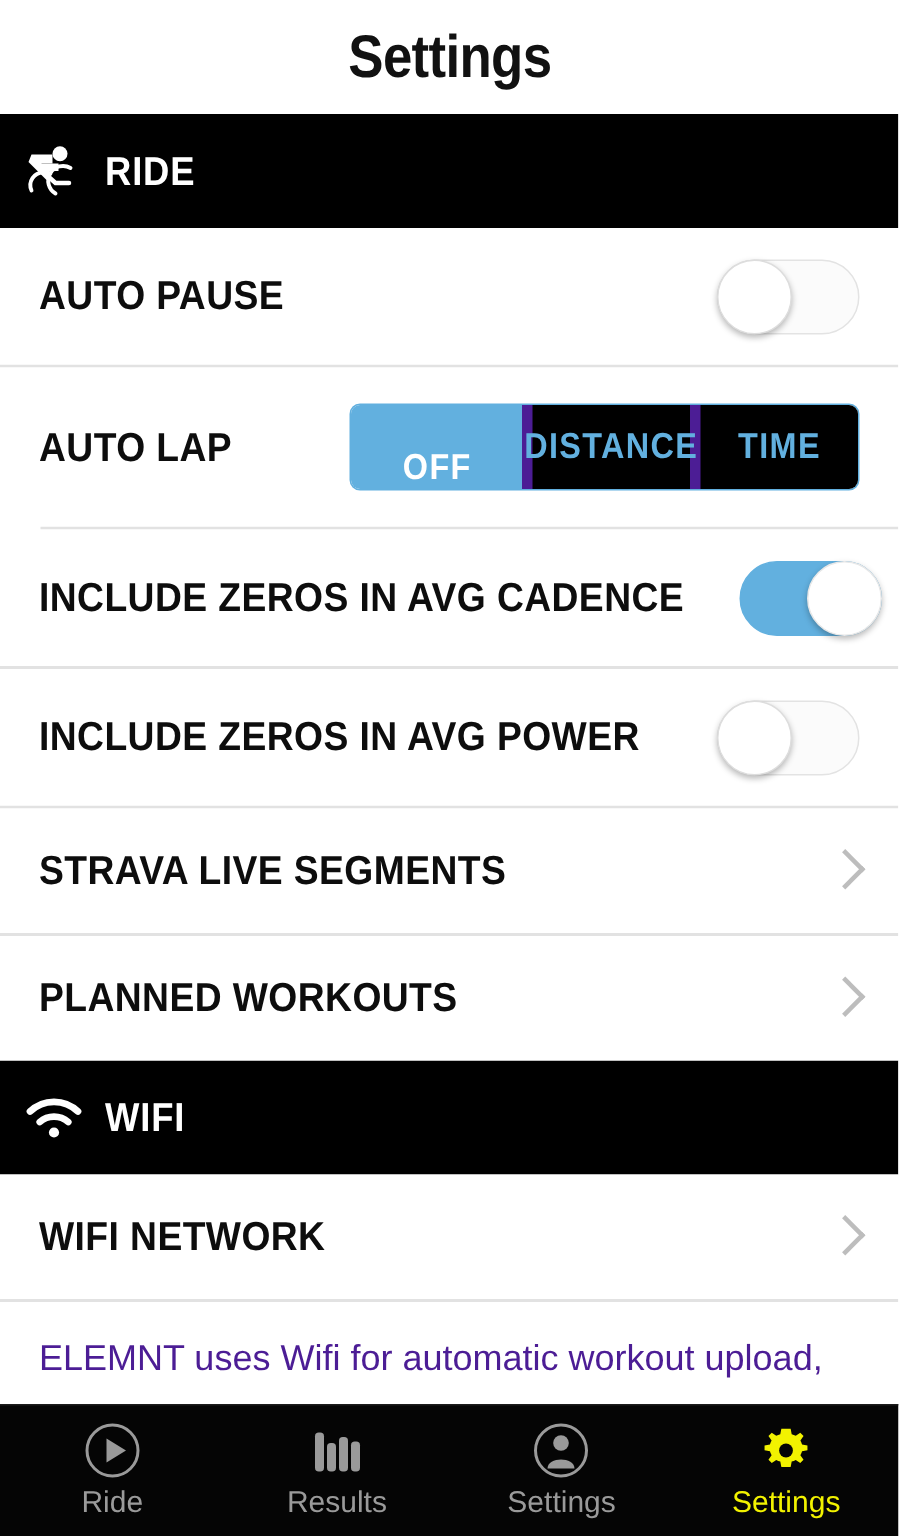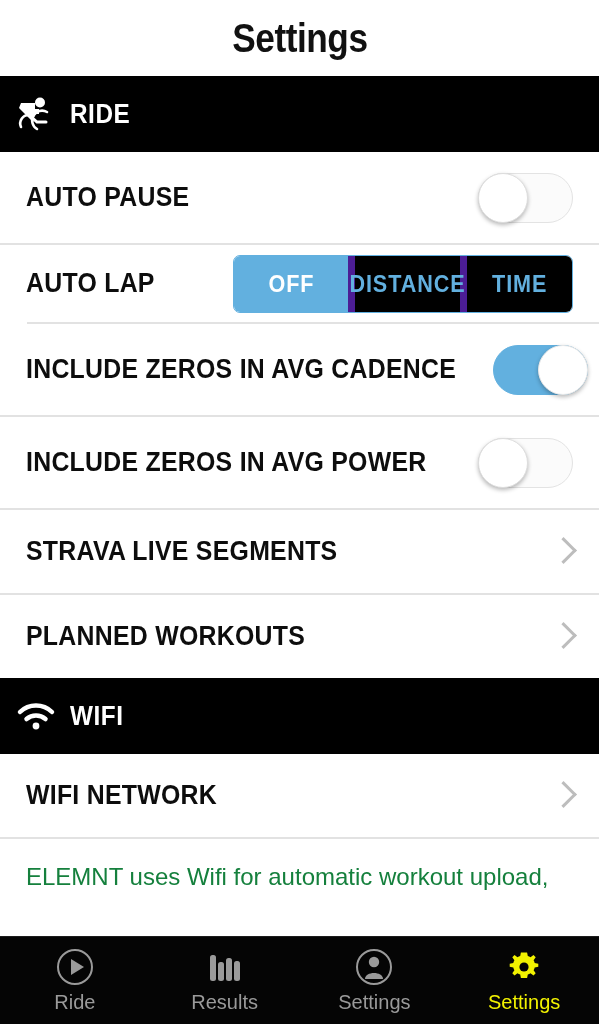--- a/index.html
+++ b/index.html
@@ -83,7 +83,7 @@
     background: #ffffff;
   }
   .row-h-toggle { height: 91px; text-align: right; }
-  .row-h-seg    { height: 77px; }
+  .row-h-seg    { height: 106px; }
   .row-h-link   { height: 83px; }
 
   .row-label {

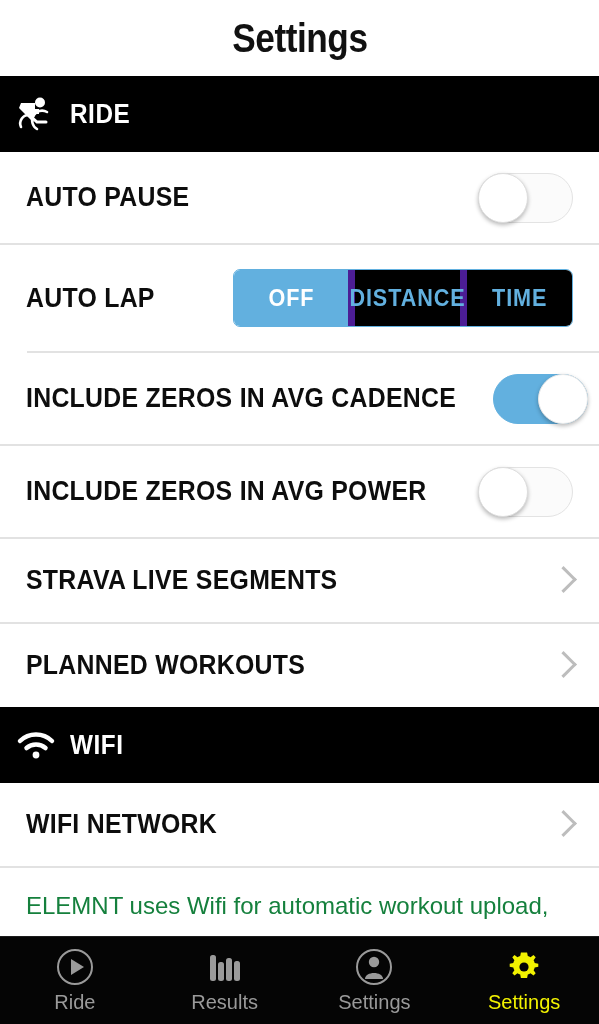--- a/index.html
+++ b/index.html
@@ -159,7 +159,7 @@
     padding: 0 14px;
     transform-origin: center;
   }
-  .seg:first-child { border-left: none; }
+  .seg:first-child { border-left: none; align-items: flex-end; }
   .seg.active { background: #62b0df; color: #ffffff; }
   .seg-off      { width: 114px; }
   .seg-distance { width: 112px; }

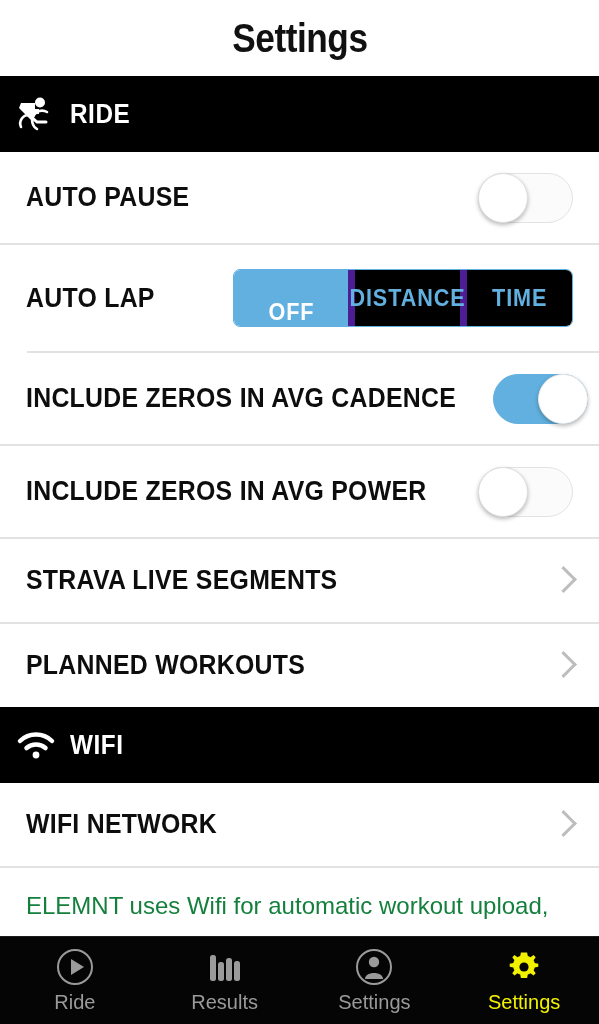--- a/index.html
+++ b/index.html
@@ -188,7 +188,7 @@
     padding: 22px 26px 0 26px;
     font-family: "Liberation Sans", sans-serif;
     font-size: 24px;
-    color: #15803d;
+    color: #4c1d95;
     line-height: 32px;
     white-space: nowrap;
     overflow: hidden;

